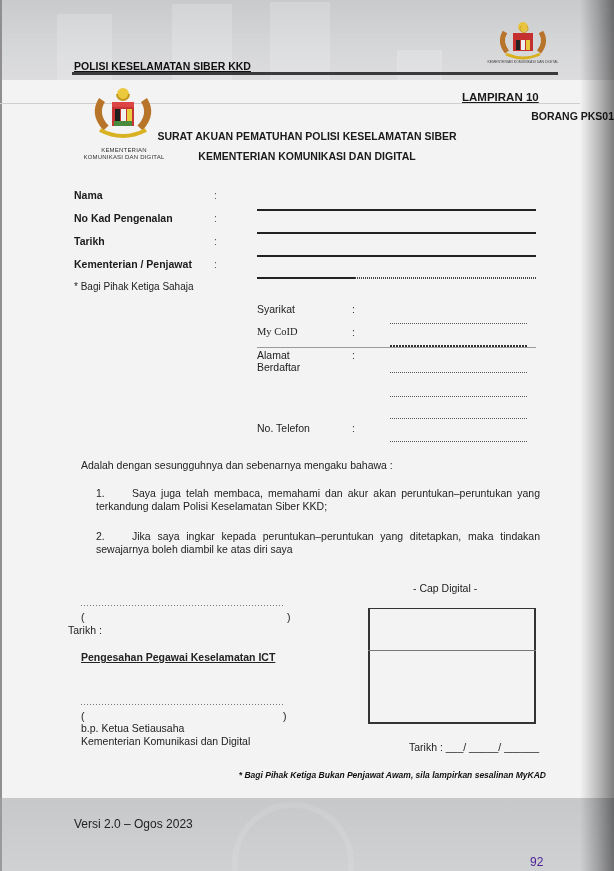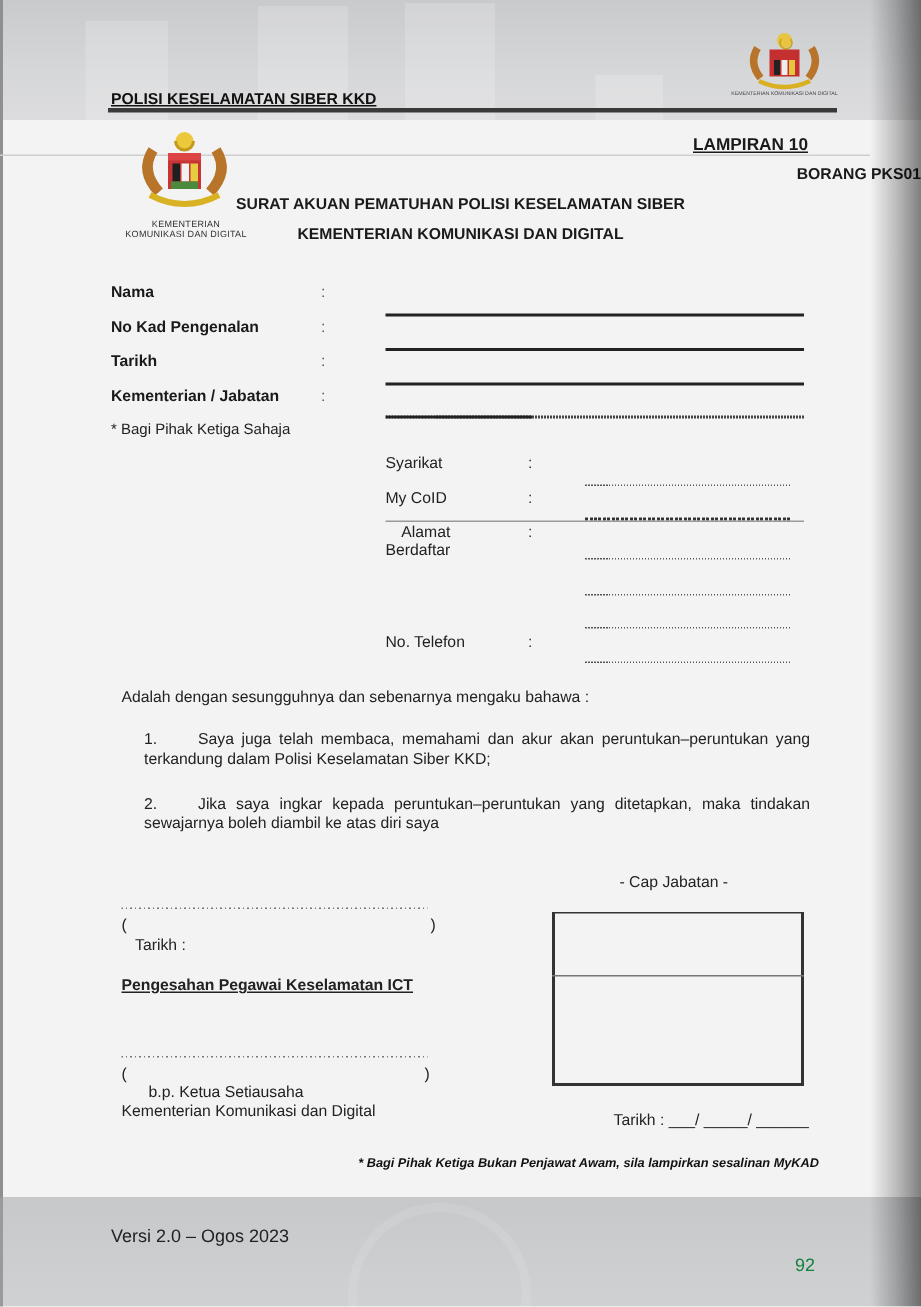--- a/index.html
+++ b/index.html
@@ -132,7 +132,7 @@
 <div class="abs fcolon" style="top:235px;">:</div>
 <div class="abs fline" style="top:255px;"></div>
 
-<div class="abs flabel" style="top:258px;">Kementerian / Jabatan</div>
+<div class="abs flabel" style="top:258px;">Kementerian / Penjawat</div>
 <div class="abs fcolon" style="top:258px;">:</div>
 <div class="abs fline-dotted" style="top:277px;"></div>
 

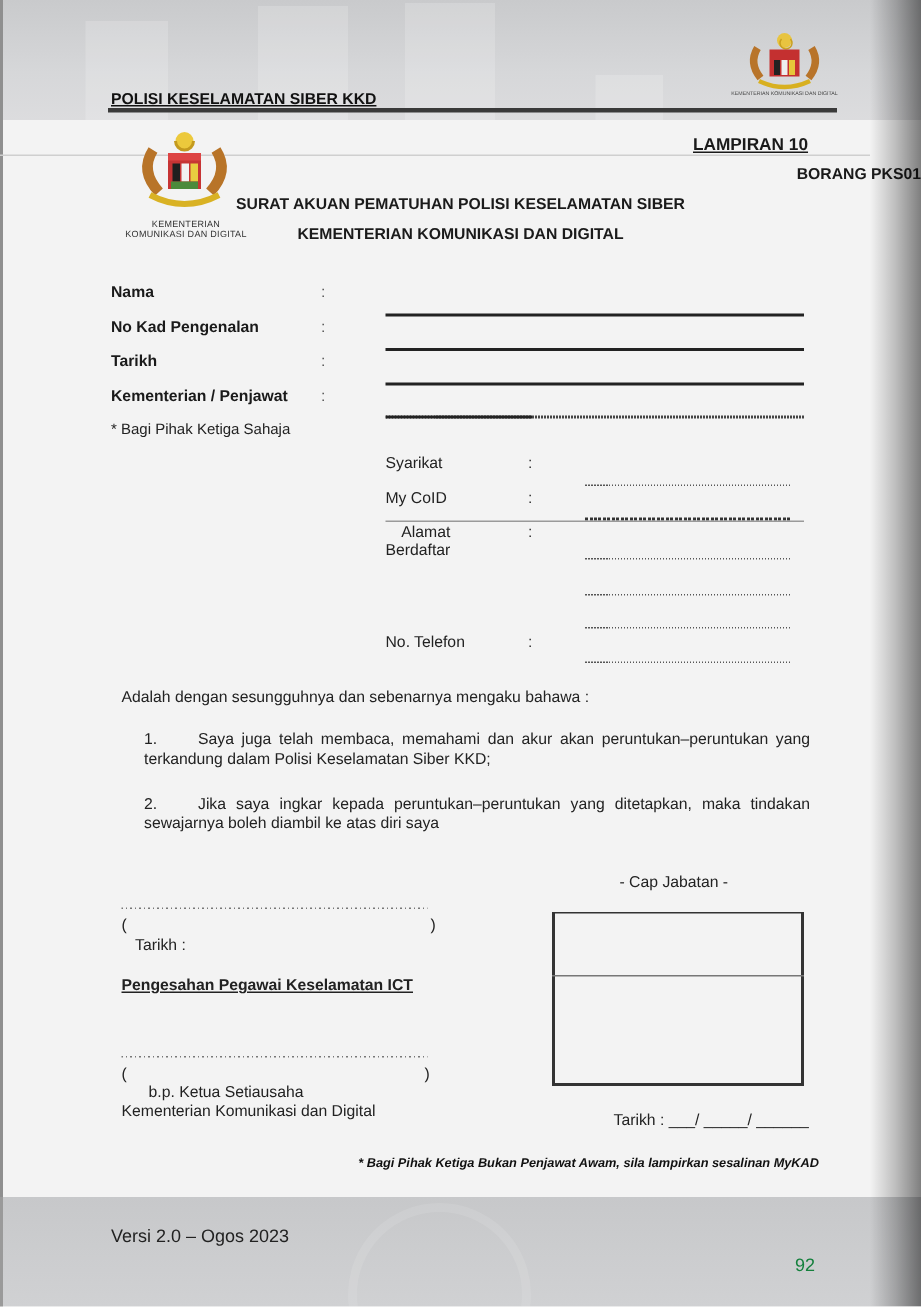--- a/index.html
+++ b/index.html
@@ -142,7 +142,7 @@
 <div class="abs ccolon" style="top:303px;">:</div>
 <div class="abs cline" style="top:323px;"></div>
 
-<div class="abs clabel" style="top:326px;">My CoID</div>
+<div class="abs clabel" style="top:326px;font-family:Liberation Serif, serif;">My CoID</div>
 <div class="abs ccolon" style="top:326px;">:</div>
 <div class="abs cline thick" style="top:345px;"></div>
 <div class="abs gray-rule"></div>

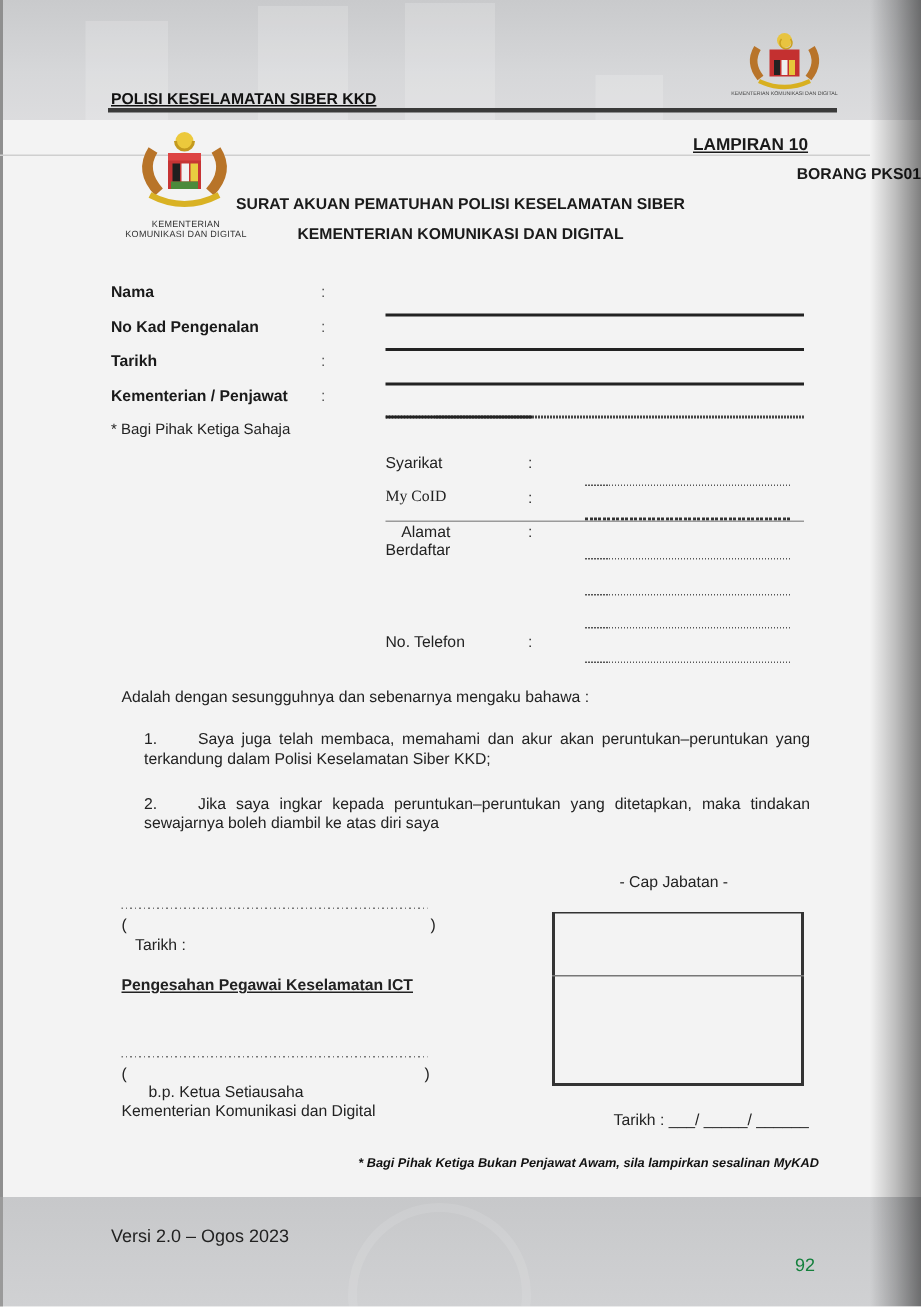--- a/index.html
+++ b/index.html
@@ -147,7 +147,7 @@
 <div class="abs cline thick" style="top:345px;"></div>
 <div class="abs gray-rule"></div>
 
-<div class="abs clabel" style="top:349px;text-align:right;">
+<div class="abs clabel" style="top:349px;">
   <div>Alamat</div>
   <div>Berdaftar</div>
 </div>

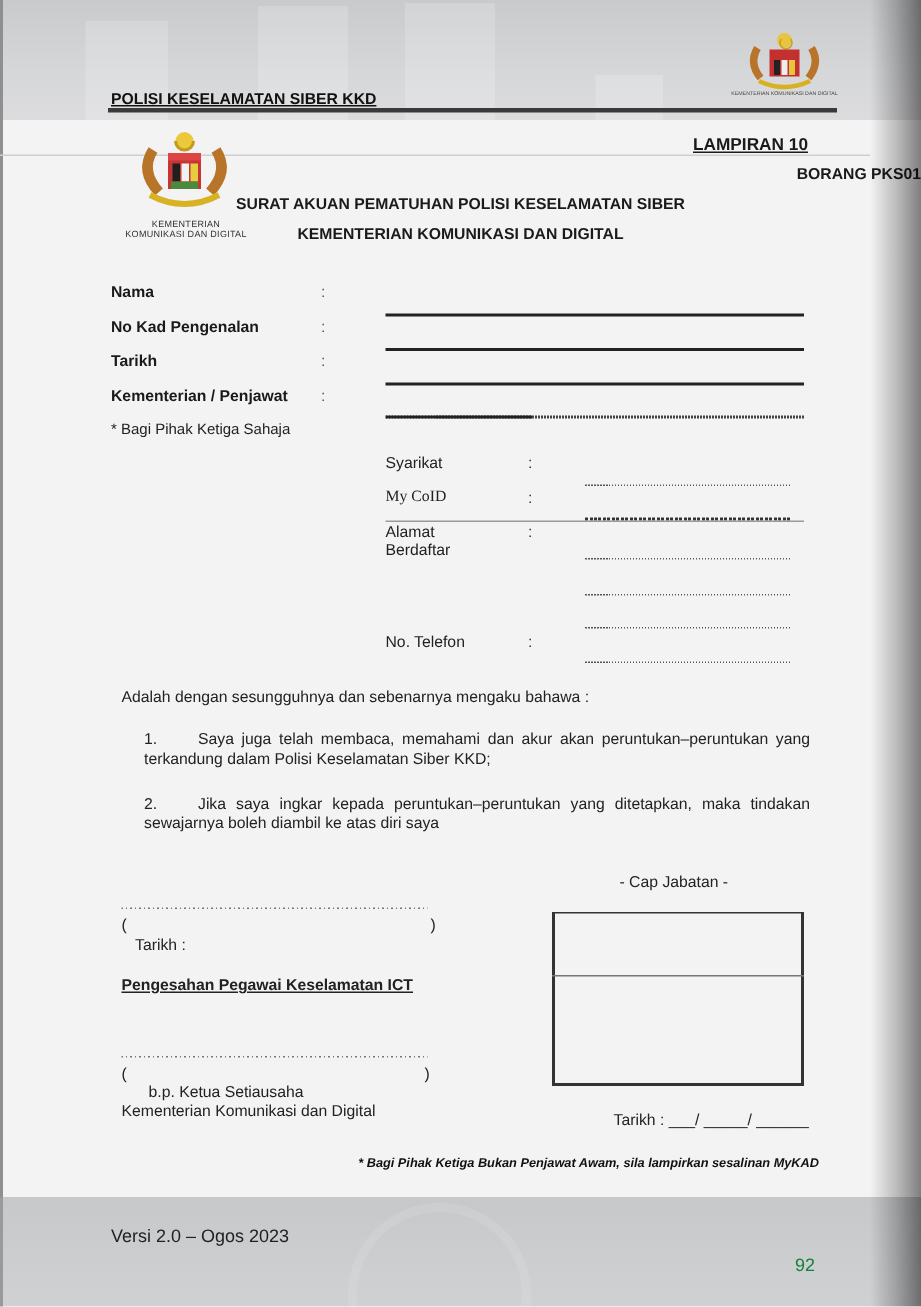--- a/index.html
+++ b/index.html
@@ -168,7 +168,7 @@
   <span class="num">2.</span><span>Jika saya ingkar kepada peruntukan–peruntukan yang ditetapkan, maka tindakan sewajarnya boleh diambil ke atas diri saya</span>
 </div>
 
-<div class="abs body-text" style="left:413px; top:582px;">- Cap Jabatan -</div>
+<div class="abs body-text" style="left:413px; top:582px;">- Cap Digital -</div>
 <div class="abs dots" style="left:81px; top:605px; width:204px;"></div>
 <div class="abs body-text" style="left:81px; top:611px;">(</div>
 <div class="abs body-text" style="left:287px; top:611px;">)</div>

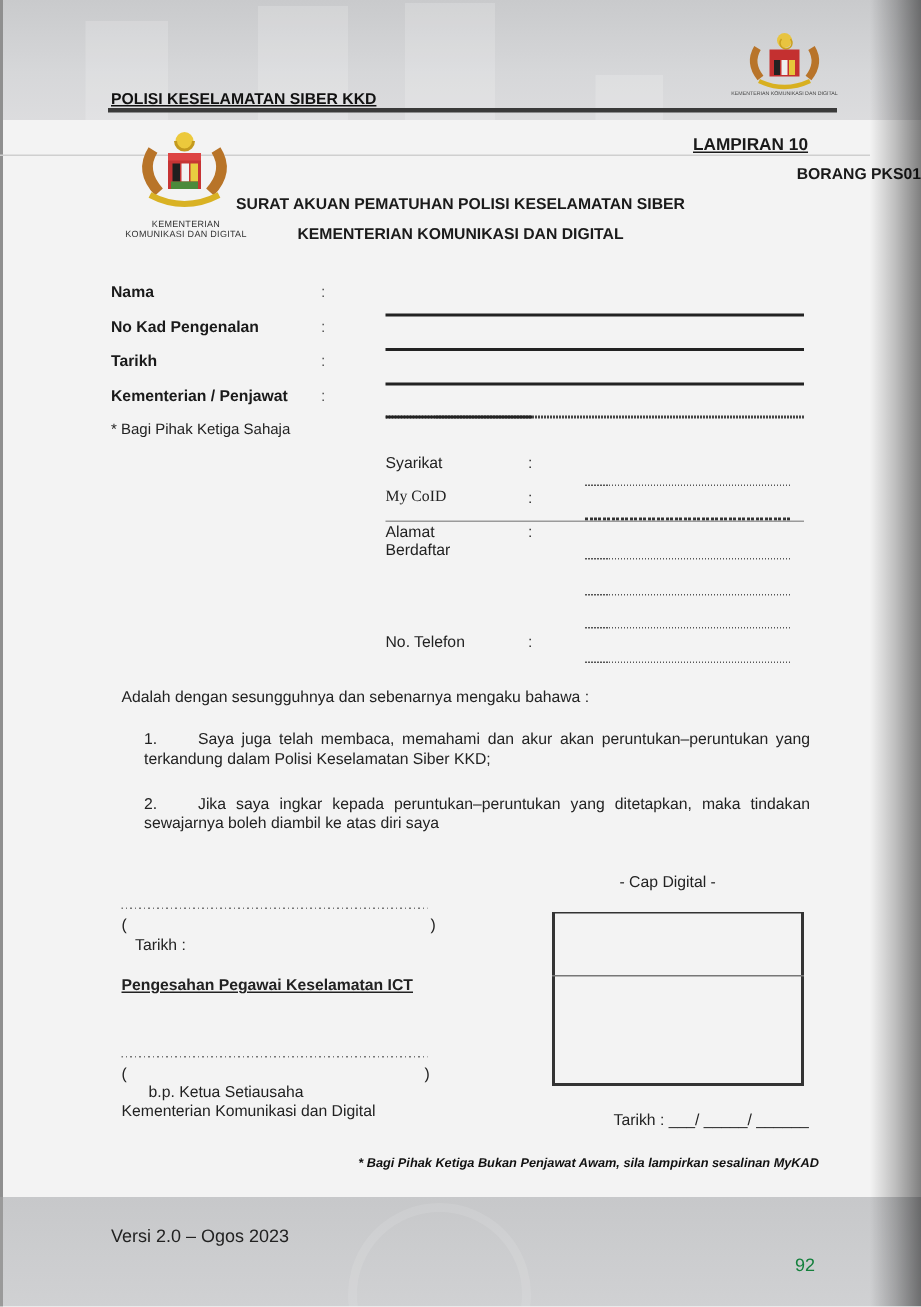--- a/index.html
+++ b/index.html
@@ -172,7 +172,7 @@
 <div class="abs dots" style="left:81px; top:605px; width:204px;"></div>
 <div class="abs body-text" style="left:81px; top:611px;">(</div>
 <div class="abs body-text" style="left:287px; top:611px;">)</div>
-<div class="abs body-text" style="left:90px; top:624px;">Tarikh :</div>
+<div class="abs body-text" style="left:68px; top:624px;">Tarikh :</div>
 
 <div class="abs stamp-box"></div>
 <div class="abs stamp-mid"></div>

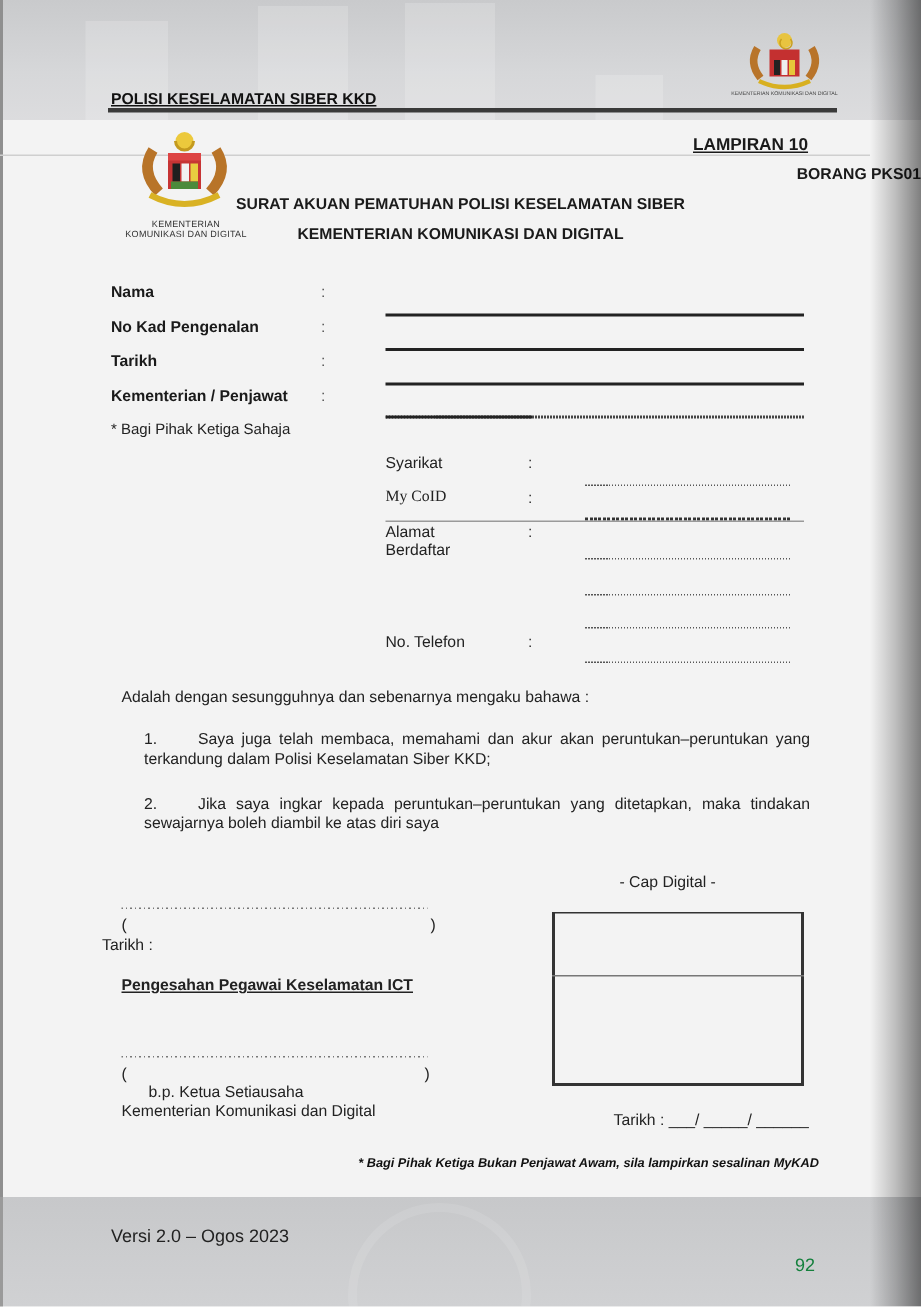--- a/index.html
+++ b/index.html
@@ -181,7 +181,7 @@
 <div class="abs dots" style="left:81px; top:704px; width:204px;"></div>
 <div class="abs body-text" style="left:81px; top:710px;">(</div>
 <div class="abs body-text" style="left:283px; top:710px;">)</div>
-<div class="abs body-text" style="left:81px; top:722px;margin-left:18px;">b.p. Ketua Setiausaha</div>
+<div class="abs body-text" style="left:81px; top:722px;">b.p. Ketua Setiausaha</div>
 <div class="abs body-text" style="left:81px; top:735px;">Kementerian Komunikasi dan Digital</div>
 <div class="abs body-text" style="left:409px; top:741px;text-align:right;">Tarikh : ___/ _____/ ______</div>
 

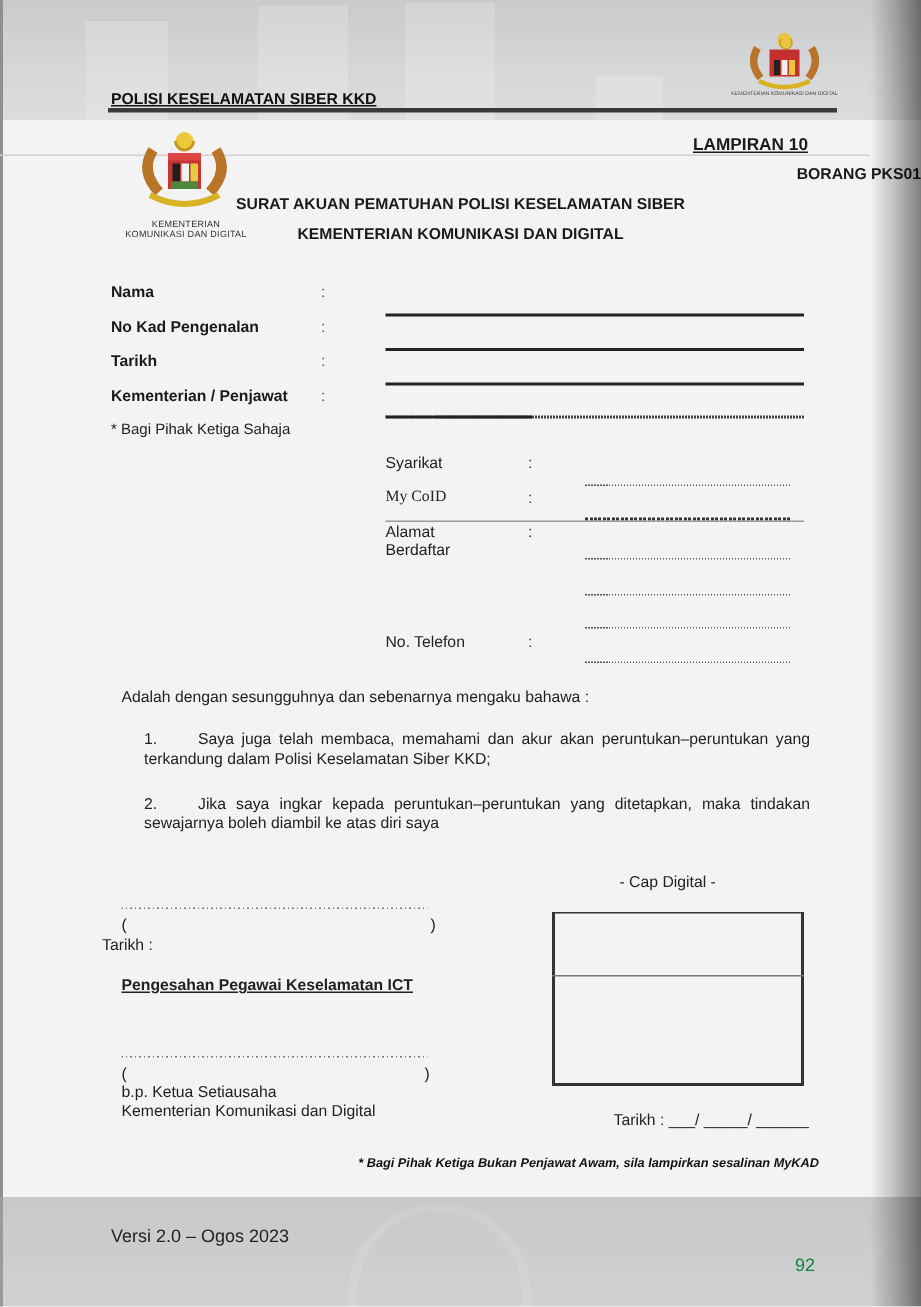--- a/index.html
+++ b/index.html
@@ -31,7 +31,7 @@
   }
   .footer-circle { position:absolute; left:230px; top:4px; width:110px; height:110px; border-radius:50%; border:6px solid rgba(255,255,255,0.10); }
   .footer-version { position: absolute; left: 74px; top: 817px; font-size: 12px; color: #222; }
-  .footer-page { position: absolute; left: 530px; top: 836px; font-size: 12px; color: #15803d; }
+  .footer-page { position: absolute; left: 530px; top: 855px; font-size: 12px; color: #4c1d95; }
   .right-shade {
     position: absolute; right: 0; top: 0; width: 34px; height: 871px;
     background: linear-gradient(90deg, rgba(0,0,0,0) 0%, rgba(0,0,0,0.22) 50%, rgba(0,0,0,0.48) 100%);

